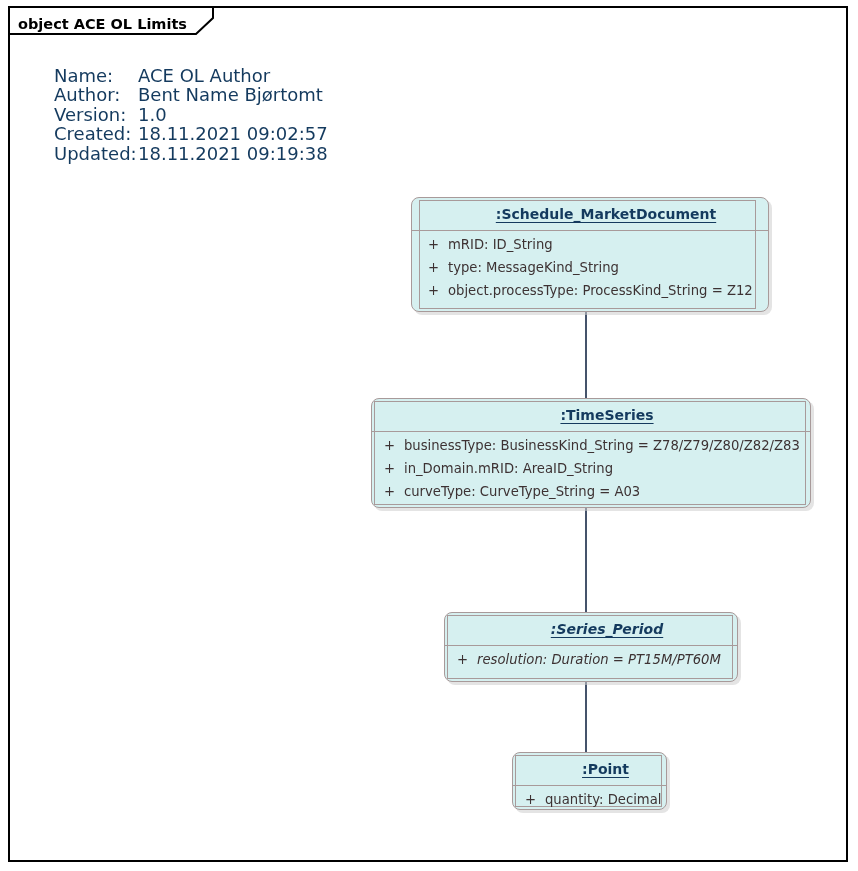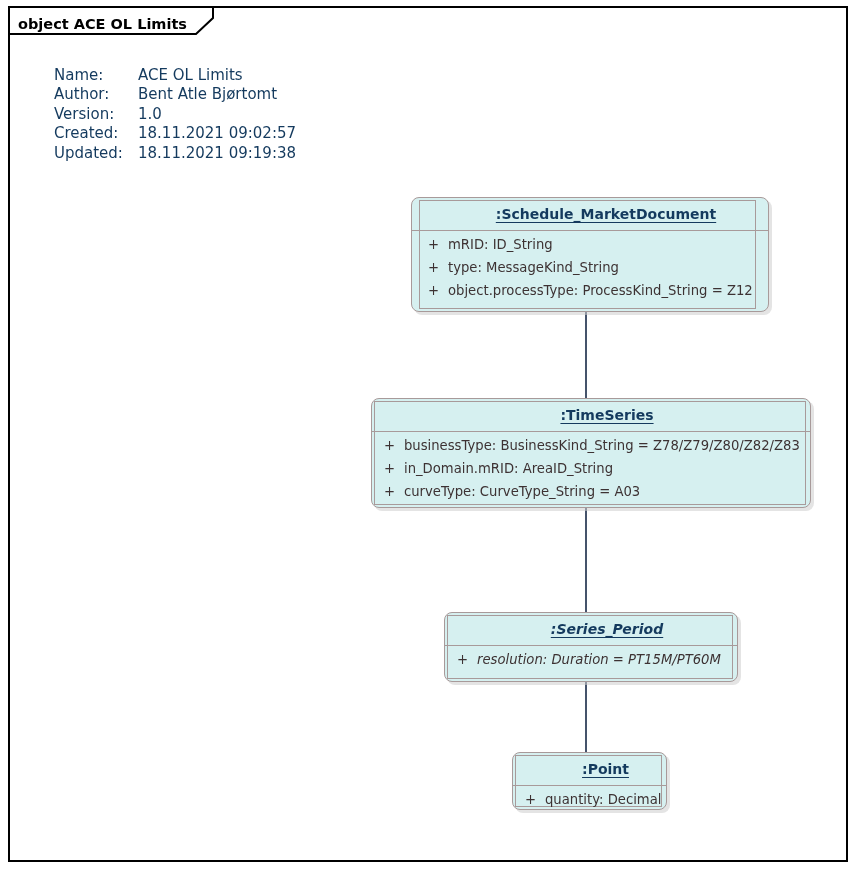--- a/index.html
+++ b/index.html
@@ -62,7 +62,7 @@
     left: 54px;
     top: 66px;
     color: #143A5E;
-    font-size: 15px;
+    font-size: 18px;
     line-height: 19.4px;
   }
   .meta-row {

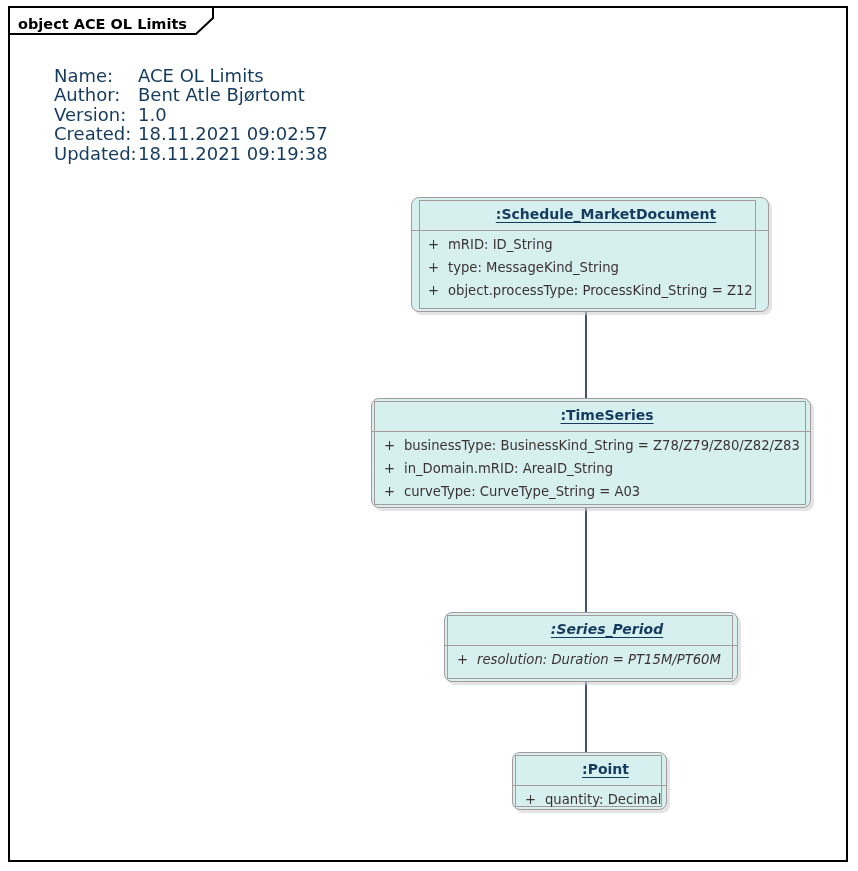--- a/index.html
+++ b/index.html
@@ -192,7 +192,7 @@
 <div id="metadata">
   <div class="meta-row">
     <div class="meta-key">Name:</div>
-    <div class="meta-val">ACE OL Limits</div>
+    <div class="meta-val">ACE OL Author</div>
   </div>
   <div class="meta-row">
     <div class="meta-key">Author:</div>

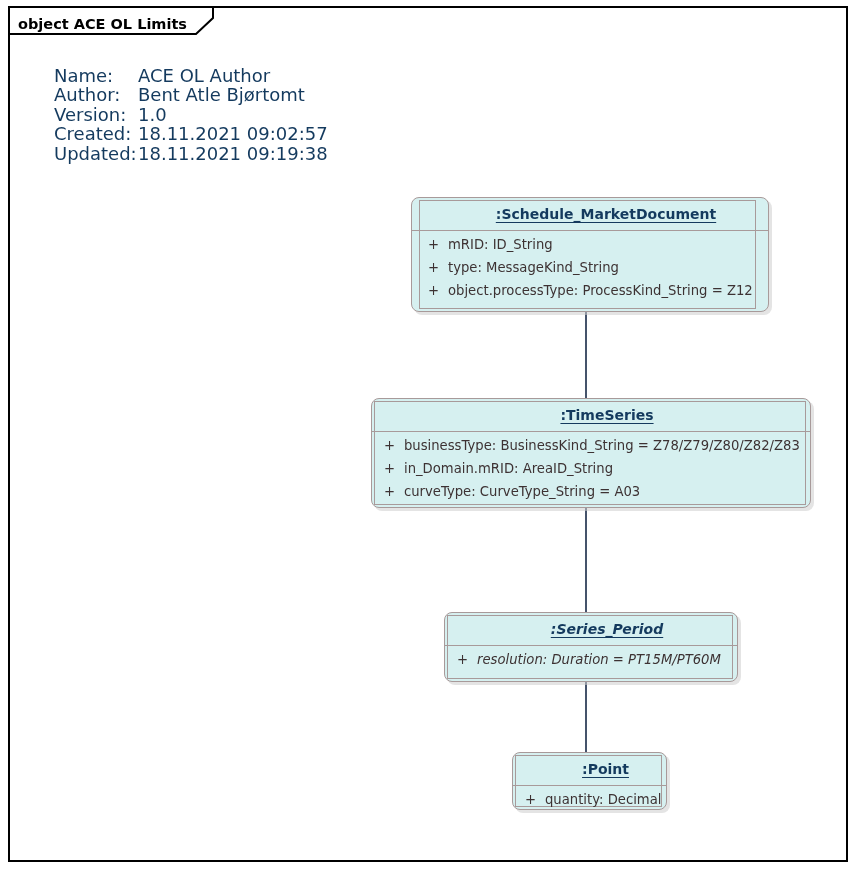--- a/index.html
+++ b/index.html
@@ -196,7 +196,7 @@
   </div>
   <div class="meta-row">
     <div class="meta-key">Author:</div>
-    <div class="meta-val">Bent Atle Bjørtomt</div>
+    <div class="meta-val">Bent Name Bjørtomt</div>
   </div>
   <div class="meta-row">
     <div class="meta-key">Version:</div>

